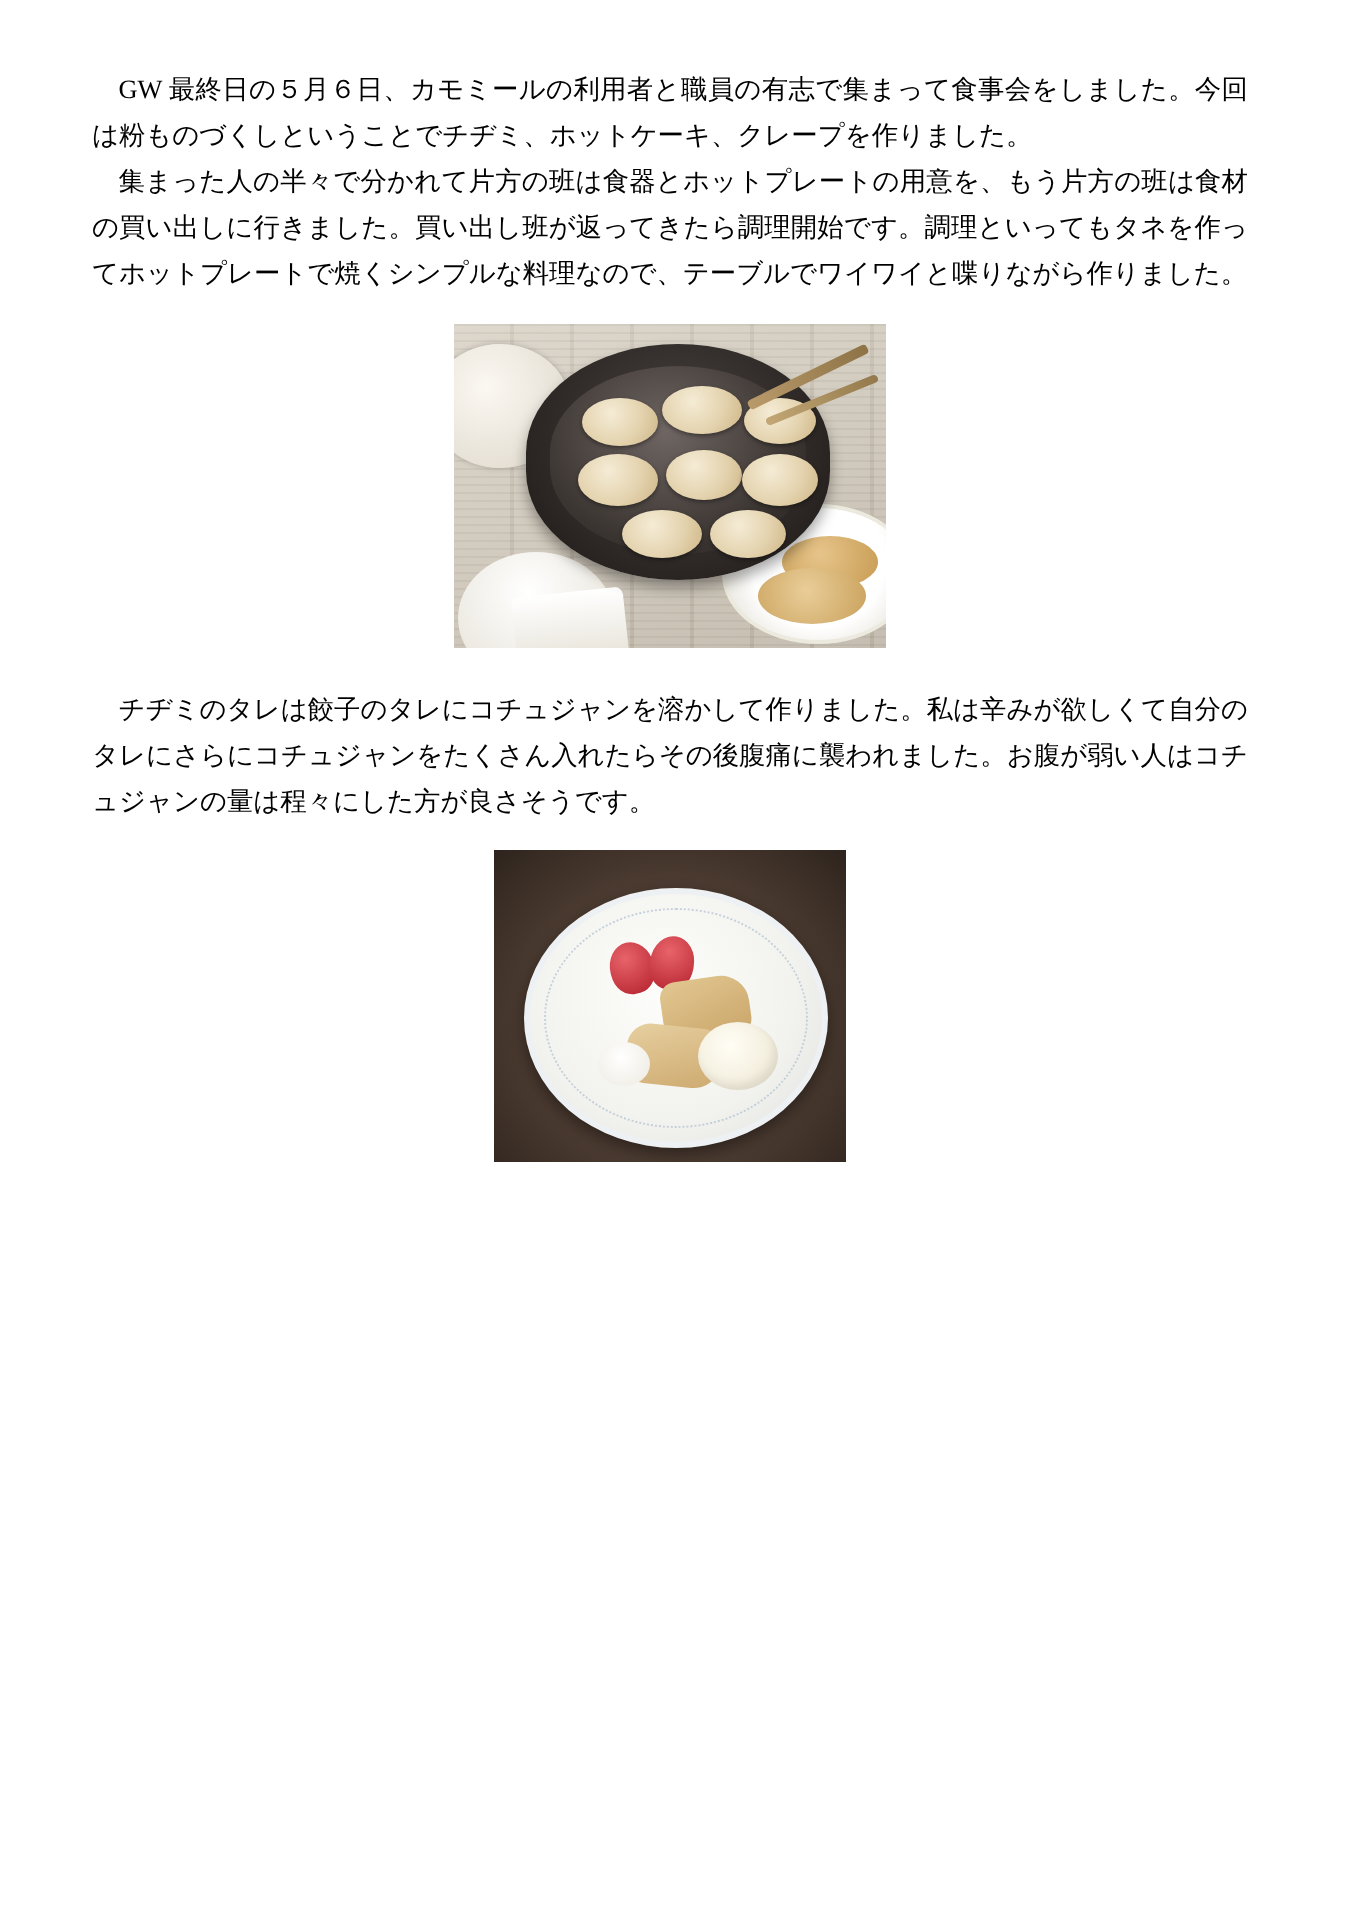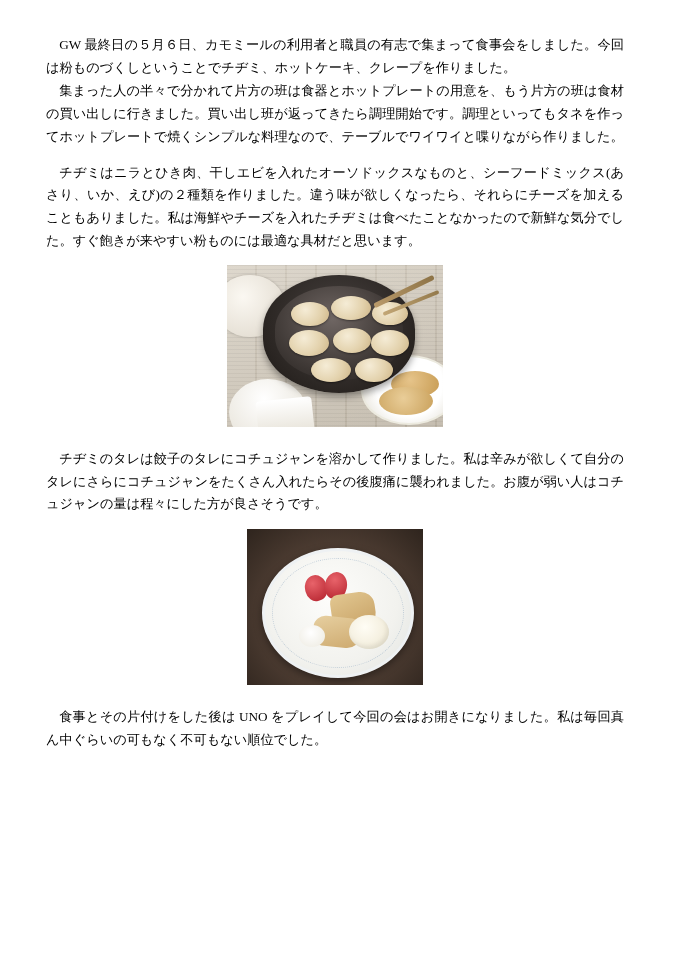--- a/index.html
+++ b/index.html
@@ -241,9 +241,6 @@
       <p class="para">集まった人の半々で分かれて片方の班は食器とホットプレートの用意を、もう片方の班は食材の買い出しに行きました。買い出し班が返ってきたら調理開始です。調理といってもタネを作ってホットプレートで焼くシンプルな料理なので、テーブルでワイワイと喋りながら作りました。</p>
     </div>
 
-    <div class="block">
-      <p class="para">チヂミはニラとひき肉、干しエビを入れたオーソドックスなものと、シーフードミックス(あさり、いか、えび)の２種類を作りました。違う味が欲しくなったら、それらにチーズを加えることもありました。私は海鮮やチーズを入れたチヂミは食べたことなかったので新鮮な気分でした。すぐ飽きが来やすい粉ものには最適な具材だと思います。</p>
-    </div>
 
     <div class="figure">
       <div class="photo photo-1">

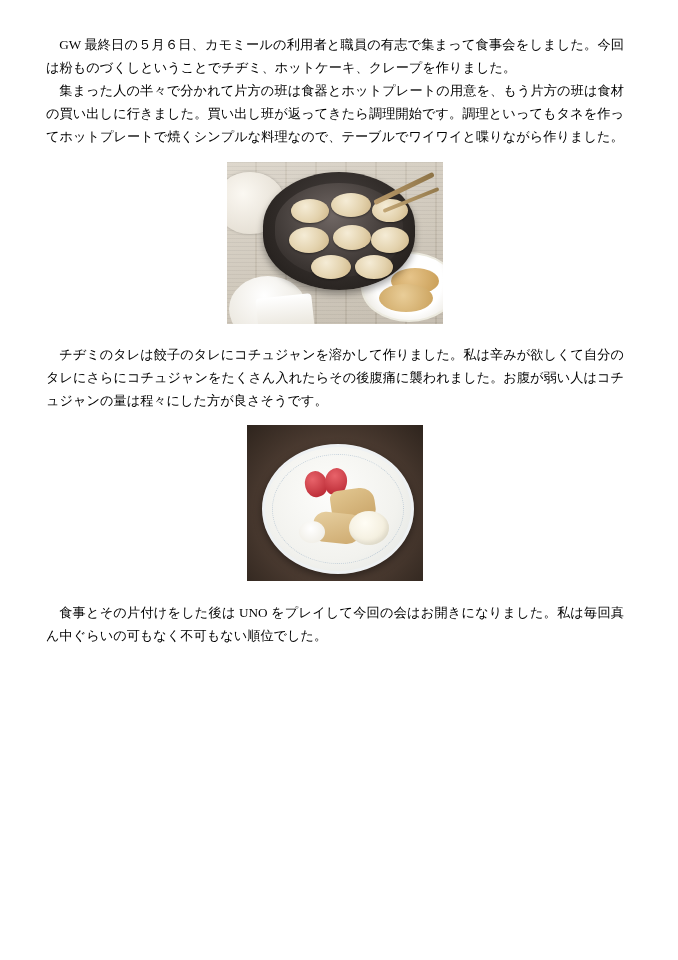--- a/index.html
+++ b/index.html
@@ -288,7 +288,6 @@
     </div>
 
     <div class="block">
-      <p class="para">食事とその片付けをした後は UNO をプレイして今回の会はお開きになりました。私は毎回真ん中ぐらいの可もなく不可もない順位でした。</p>
     </div>
 
   </div>

